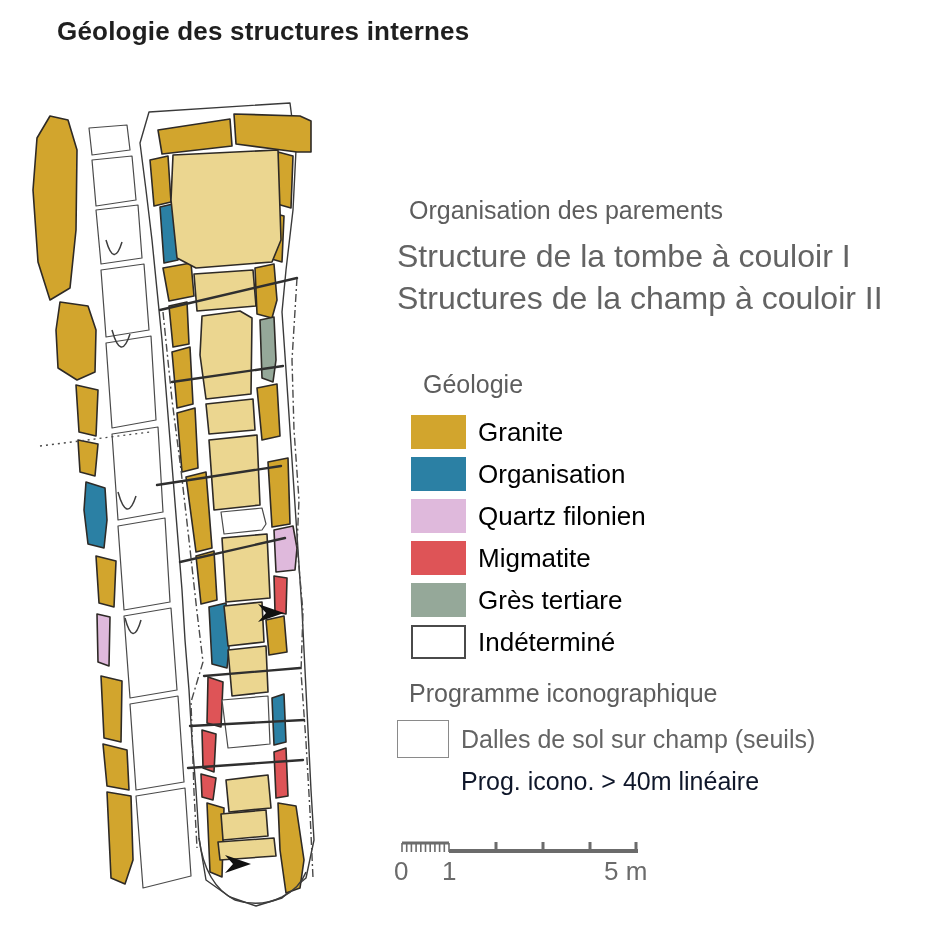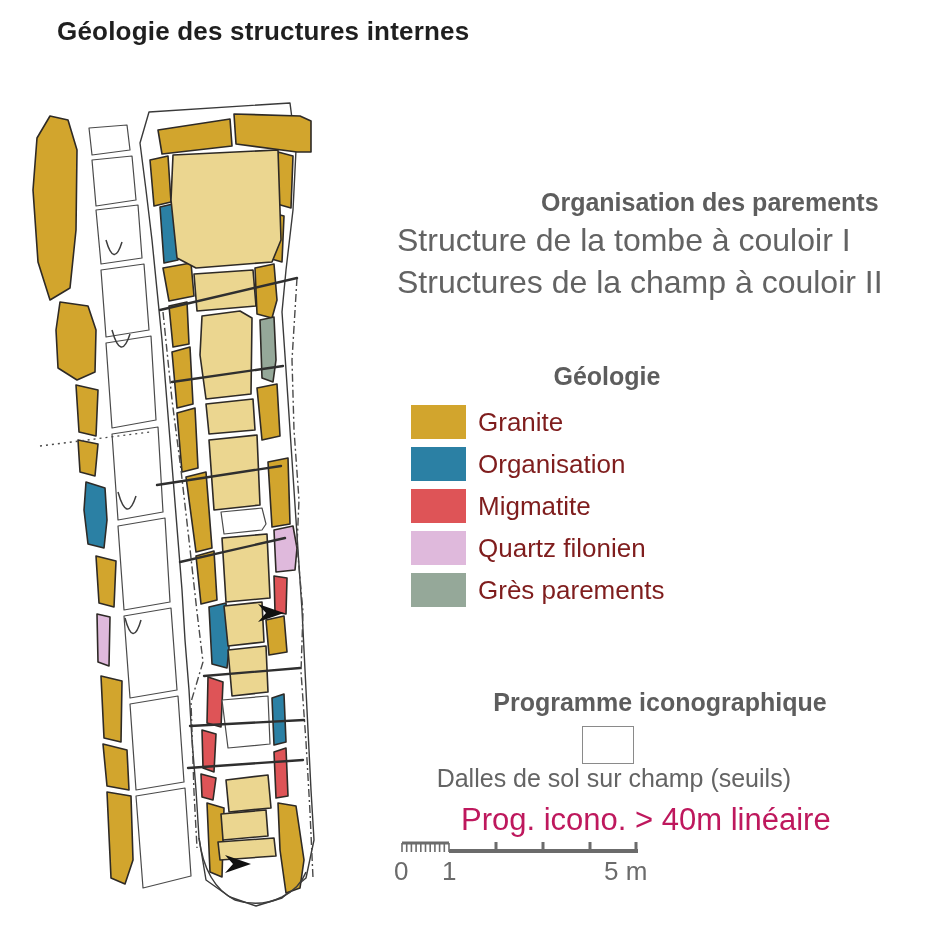--- a/index.html
+++ b/index.html
@@ -14,7 +14,7 @@
   }
   #map{position:absolute;left:0;top:0;width:944px;height:941px;}
   .blk{position:absolute;color:#636363;}
-  .blk h2{margin:4px;font-size:25px;font-weight:bold;color:#5d5d5d;text-align:right;}
+  .blk h2{margin:12px;font-size:25px;font-weight:normal;color:#5d5d5d;}
   .org{left:397px;top:184px;}
   .org .ln{font-size:32px;line-height:39px;margin-top:3px;}
   .geo{left:411px;top:358px;}

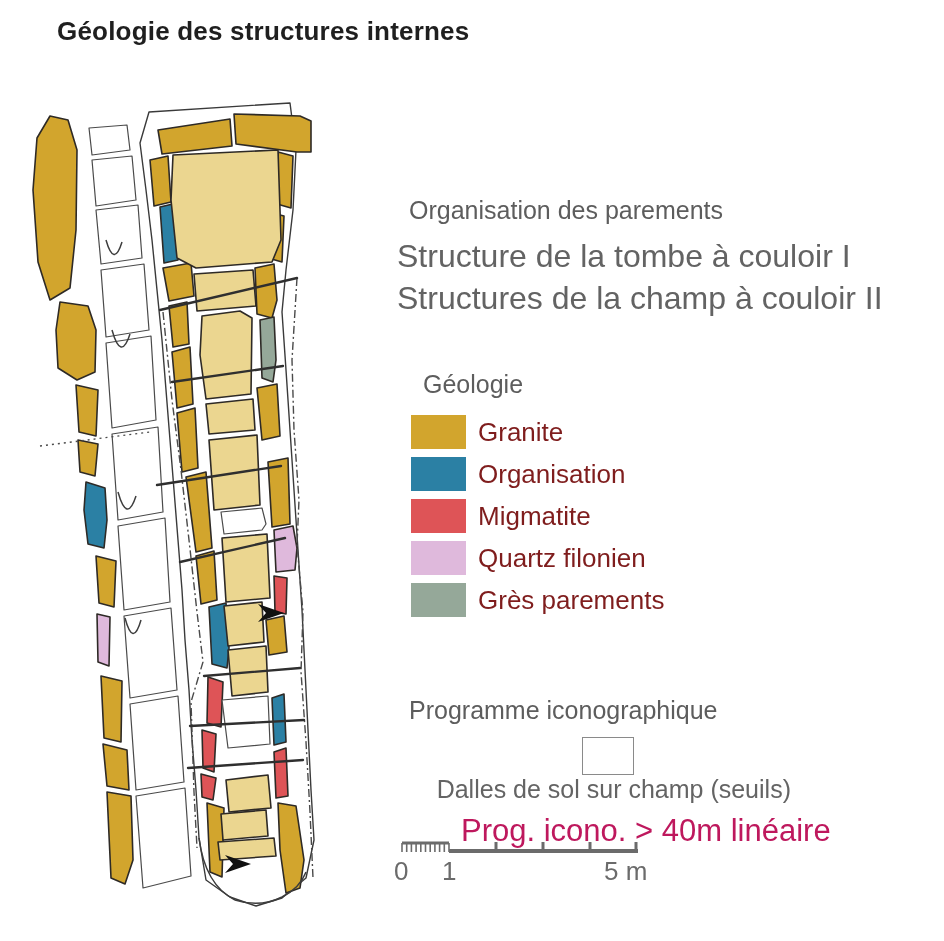--- a/index.html
+++ b/index.html
@@ -21,7 +21,7 @@
   .legend-rows{margin-top:10px;}
   .legend-row{display:flex;align-items:center;height:42px;}
   .sw{width:55px;height:34px;margin-right:12px;box-sizing:border-box;flex:0 0 auto;}
-  .legend-label{font-size:26px;color:#7f1d1d;}
+  .legend-label{font-size:26px;color:#000000;}
   .prog{left:397px;top:684px;}
   .prog-row{display:flex;align-items:center;margin-top:9px;flex-direction:column;}
   .prog-sw{width:52px;height:38px;background:#fff;border:1px solid #8a8a8a;margin-right:12px;box-sizing:border-box;flex:0 0 auto;}

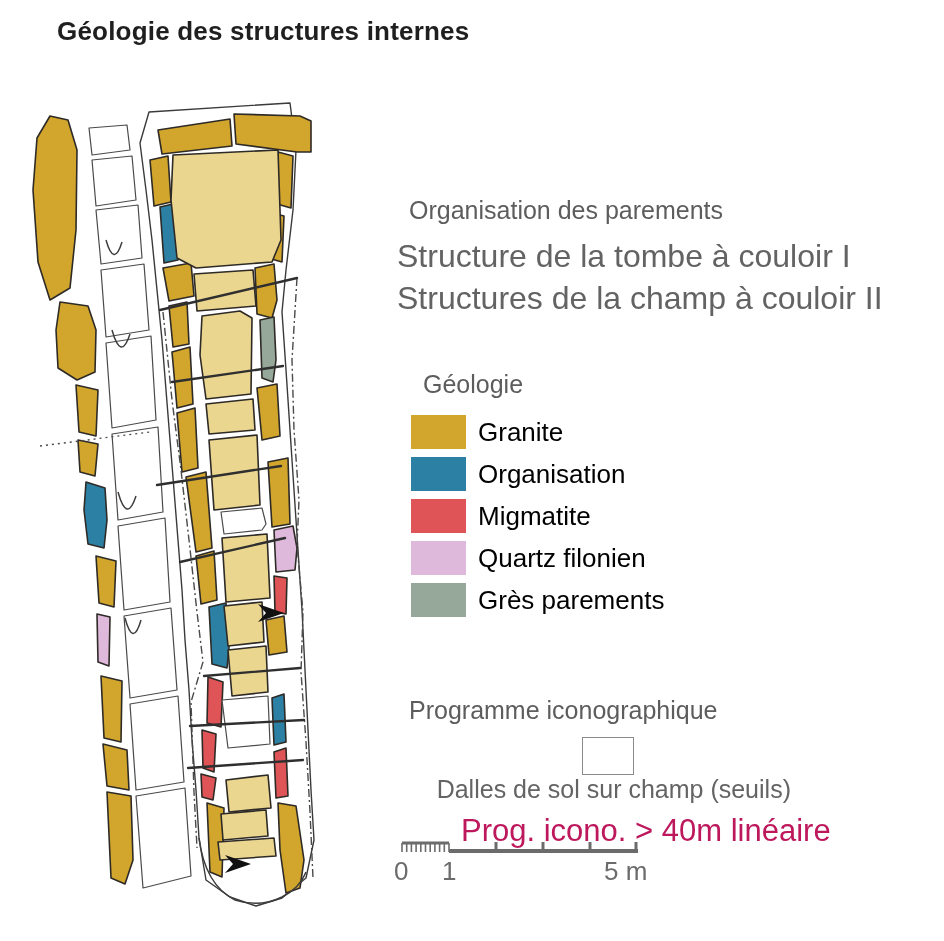--- a/index.html
+++ b/index.html
@@ -172,13 +172,13 @@
     </div>
 
     <div class="legend-row">
+      <span class="sw" style="background: rgb(223, 185, 220); border: 2px solid rgb(223, 185, 220);"></span>
+      <span class="legend-label">Quartz filonien</span>
+    </div>
+
+    <div class="legend-row">
       <span class="sw" style="background: rgb(222, 84, 87); border: 2px solid rgb(222, 84, 87);"></span>
       <span class="legend-label">Migmatite</span>
-    </div>
-
-    <div class="legend-row">
-      <span class="sw" style="background: rgb(223, 185, 220); border: 2px solid rgb(223, 185, 220);"></span>
-      <span class="legend-label">Quartz filonien</span>
     </div>
 
     <div class="legend-row">

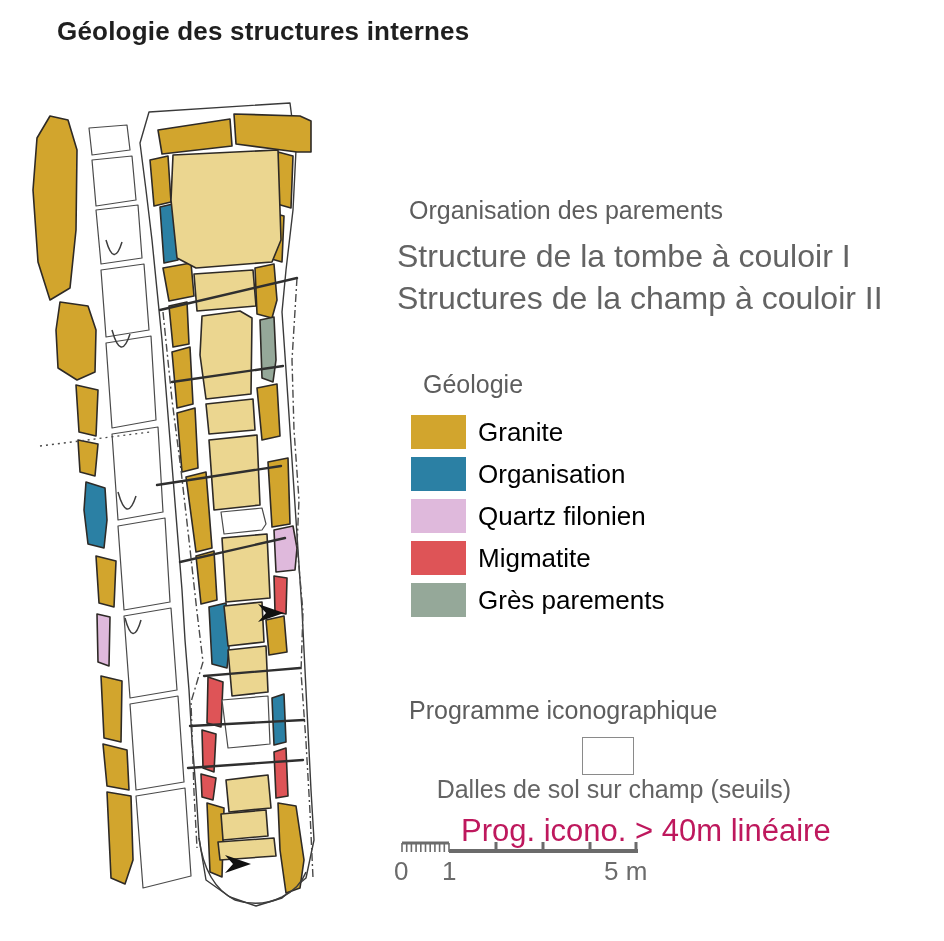--- a/index.html
+++ b/index.html
@@ -183,7 +183,7 @@
 
     <div class="legend-row">
       <span class="sw" style="background: rgb(149, 168, 153); border: 2px solid rgb(149, 168, 153);"></span>
-      <span class="legend-label">Grès parements</span>
+      <span class="legend-label">Grès tertiare</span>
     </div>
 
   </div>

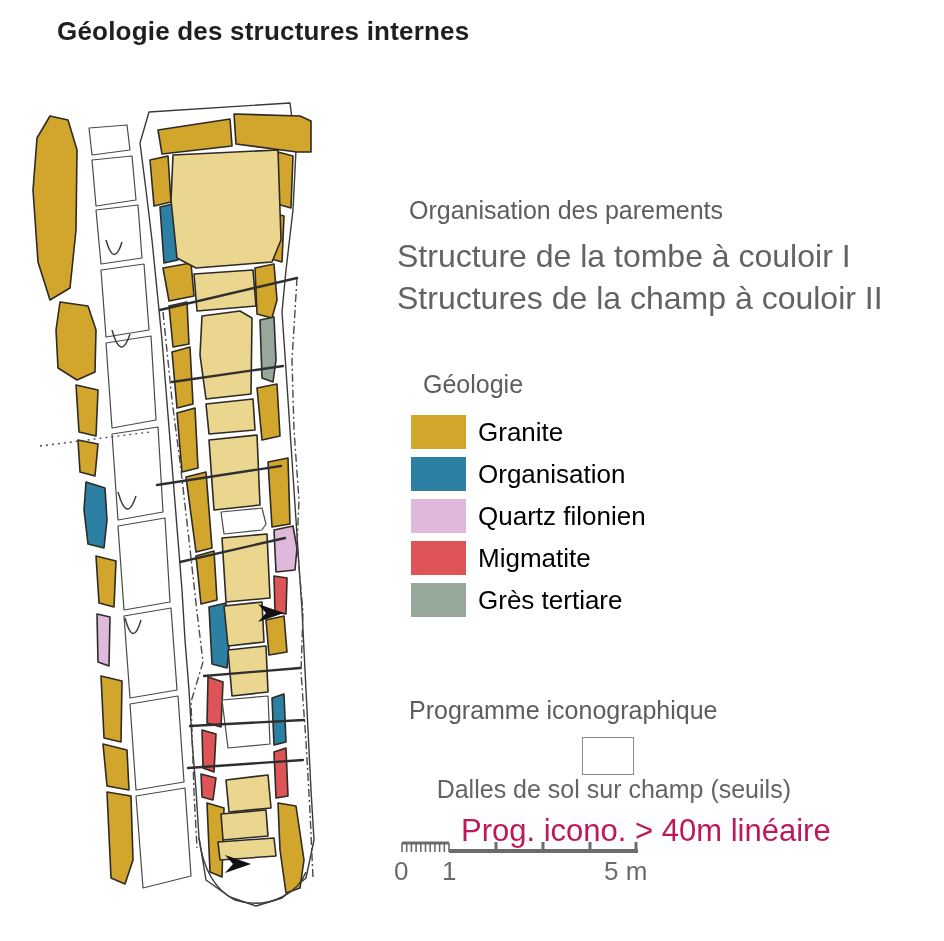--- a/index.html
+++ b/index.html
@@ -186,6 +186,10 @@
       <span class="legend-label">Grès tertiare</span>
     </div>
 
+    <div class="legend-row">
+      <span class="sw" style="background: rgb(255, 255, 255); border: 2px solid rgb(74, 74, 74);"></span>
+      <span class="legend-label">Indéterminé</span>
+    </div>
   </div>
   </div>
 

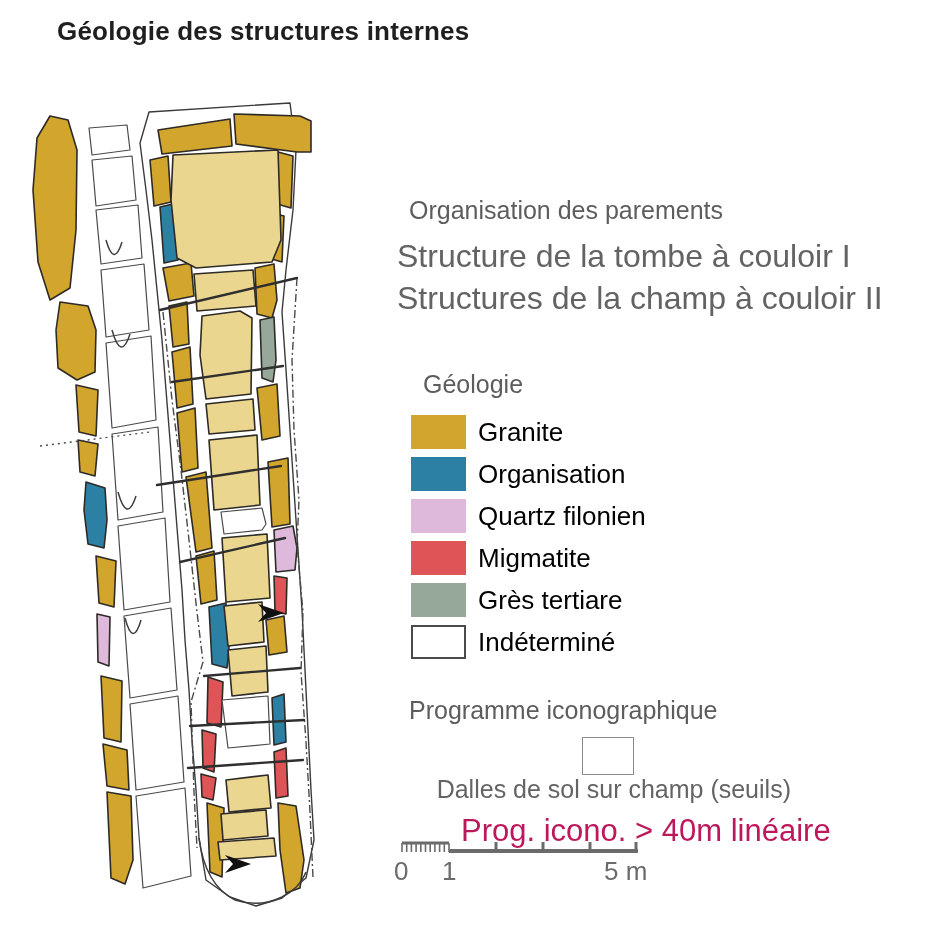--- a/index.html
+++ b/index.html
@@ -22,7 +22,7 @@
   .legend-row{display:flex;align-items:center;height:42px;}
   .sw{width:55px;height:34px;margin-right:12px;box-sizing:border-box;flex:0 0 auto;}
   .legend-label{font-size:26px;color:#000000;}
-  .prog{left:397px;top:684px;}
+  .prog{left:397px;top:667px;}
   .prog-row{display:flex;align-items:center;margin-top:9px;flex-direction:column;}
   .prog-sw{width:52px;height:38px;background:#fff;border:1px solid #8a8a8a;margin-right:12px;box-sizing:border-box;flex:0 0 auto;}
   .prog-ln{font-size:25px;color:#646464;}

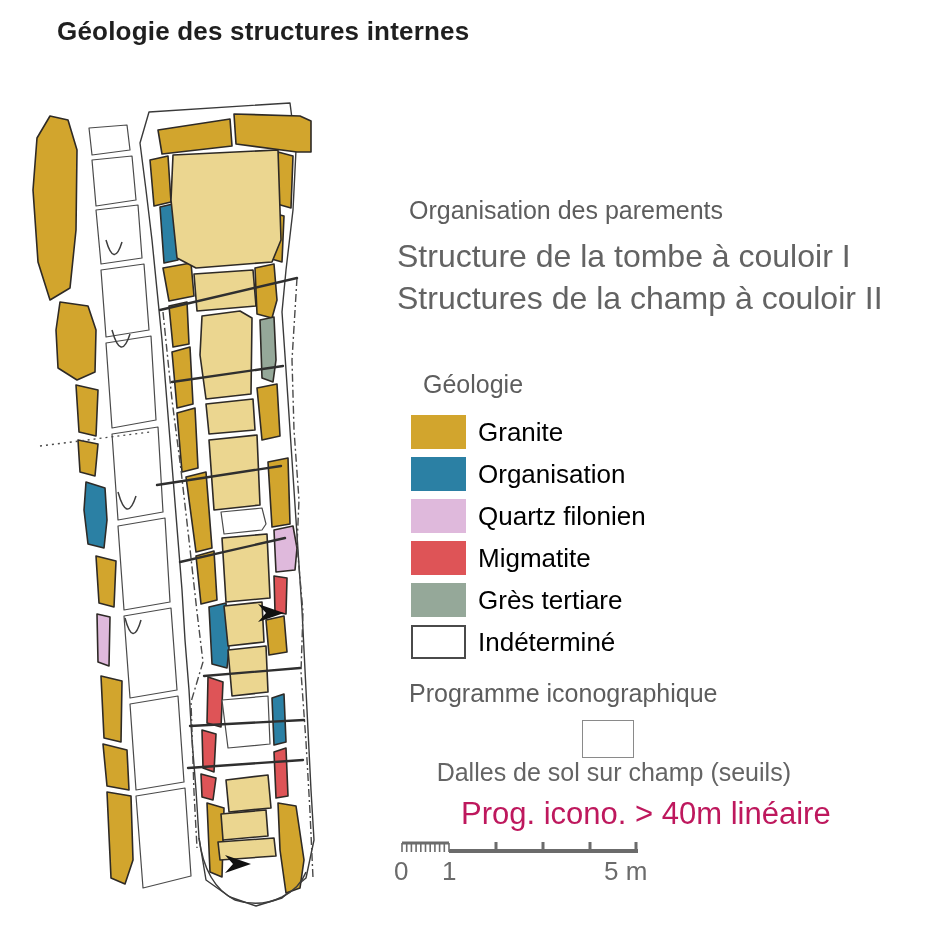--- a/index.html
+++ b/index.html
@@ -23,7 +23,7 @@
   .sw{width:55px;height:34px;margin-right:12px;box-sizing:border-box;flex:0 0 auto;}
   .legend-label{font-size:26px;color:#000000;}
   .prog{left:397px;top:667px;}
-  .prog-row{display:flex;align-items:center;margin-top:9px;flex-direction:column;}
+  .prog-row{display:flex;align-items:center;margin-top:9px;}
   .prog-sw{width:52px;height:38px;background:#fff;border:1px solid #8a8a8a;margin-right:12px;box-sizing:border-box;flex:0 0 auto;}
   .prog-ln{font-size:25px;color:#646464;}
   .prog-ln2{font-size:31px;color:#be185d;margin-left:64px;margin-top:9px;}

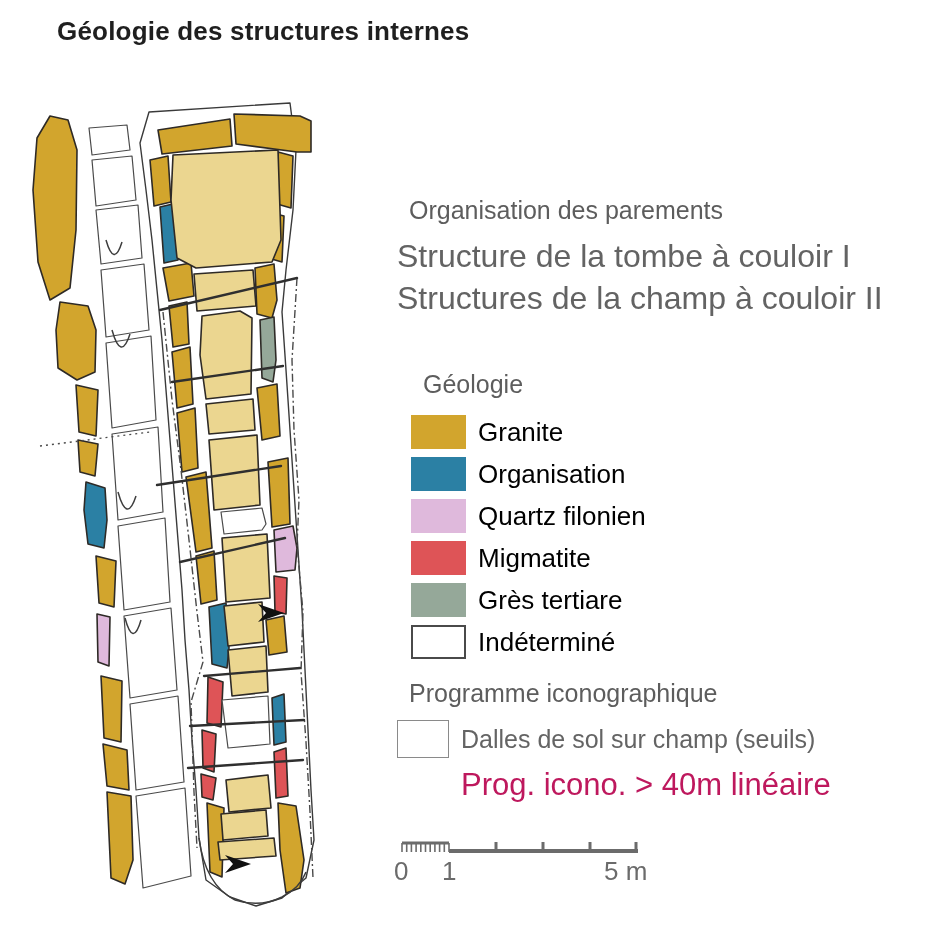--- a/index.html
+++ b/index.html
@@ -26,7 +26,7 @@
   .prog-row{display:flex;align-items:center;margin-top:9px;}
   .prog-sw{width:52px;height:38px;background:#fff;border:1px solid #8a8a8a;margin-right:12px;box-sizing:border-box;flex:0 0 auto;}
   .prog-ln{font-size:25px;color:#646464;}
-  .prog-ln2{font-size:31px;color:#be185d;margin-left:64px;margin-top:9px;}
+  .prog-ln2{font-size:25px;color:#0f172a;margin-left:64px;margin-top:9px;}
 </style>
 </head>
 <body>

